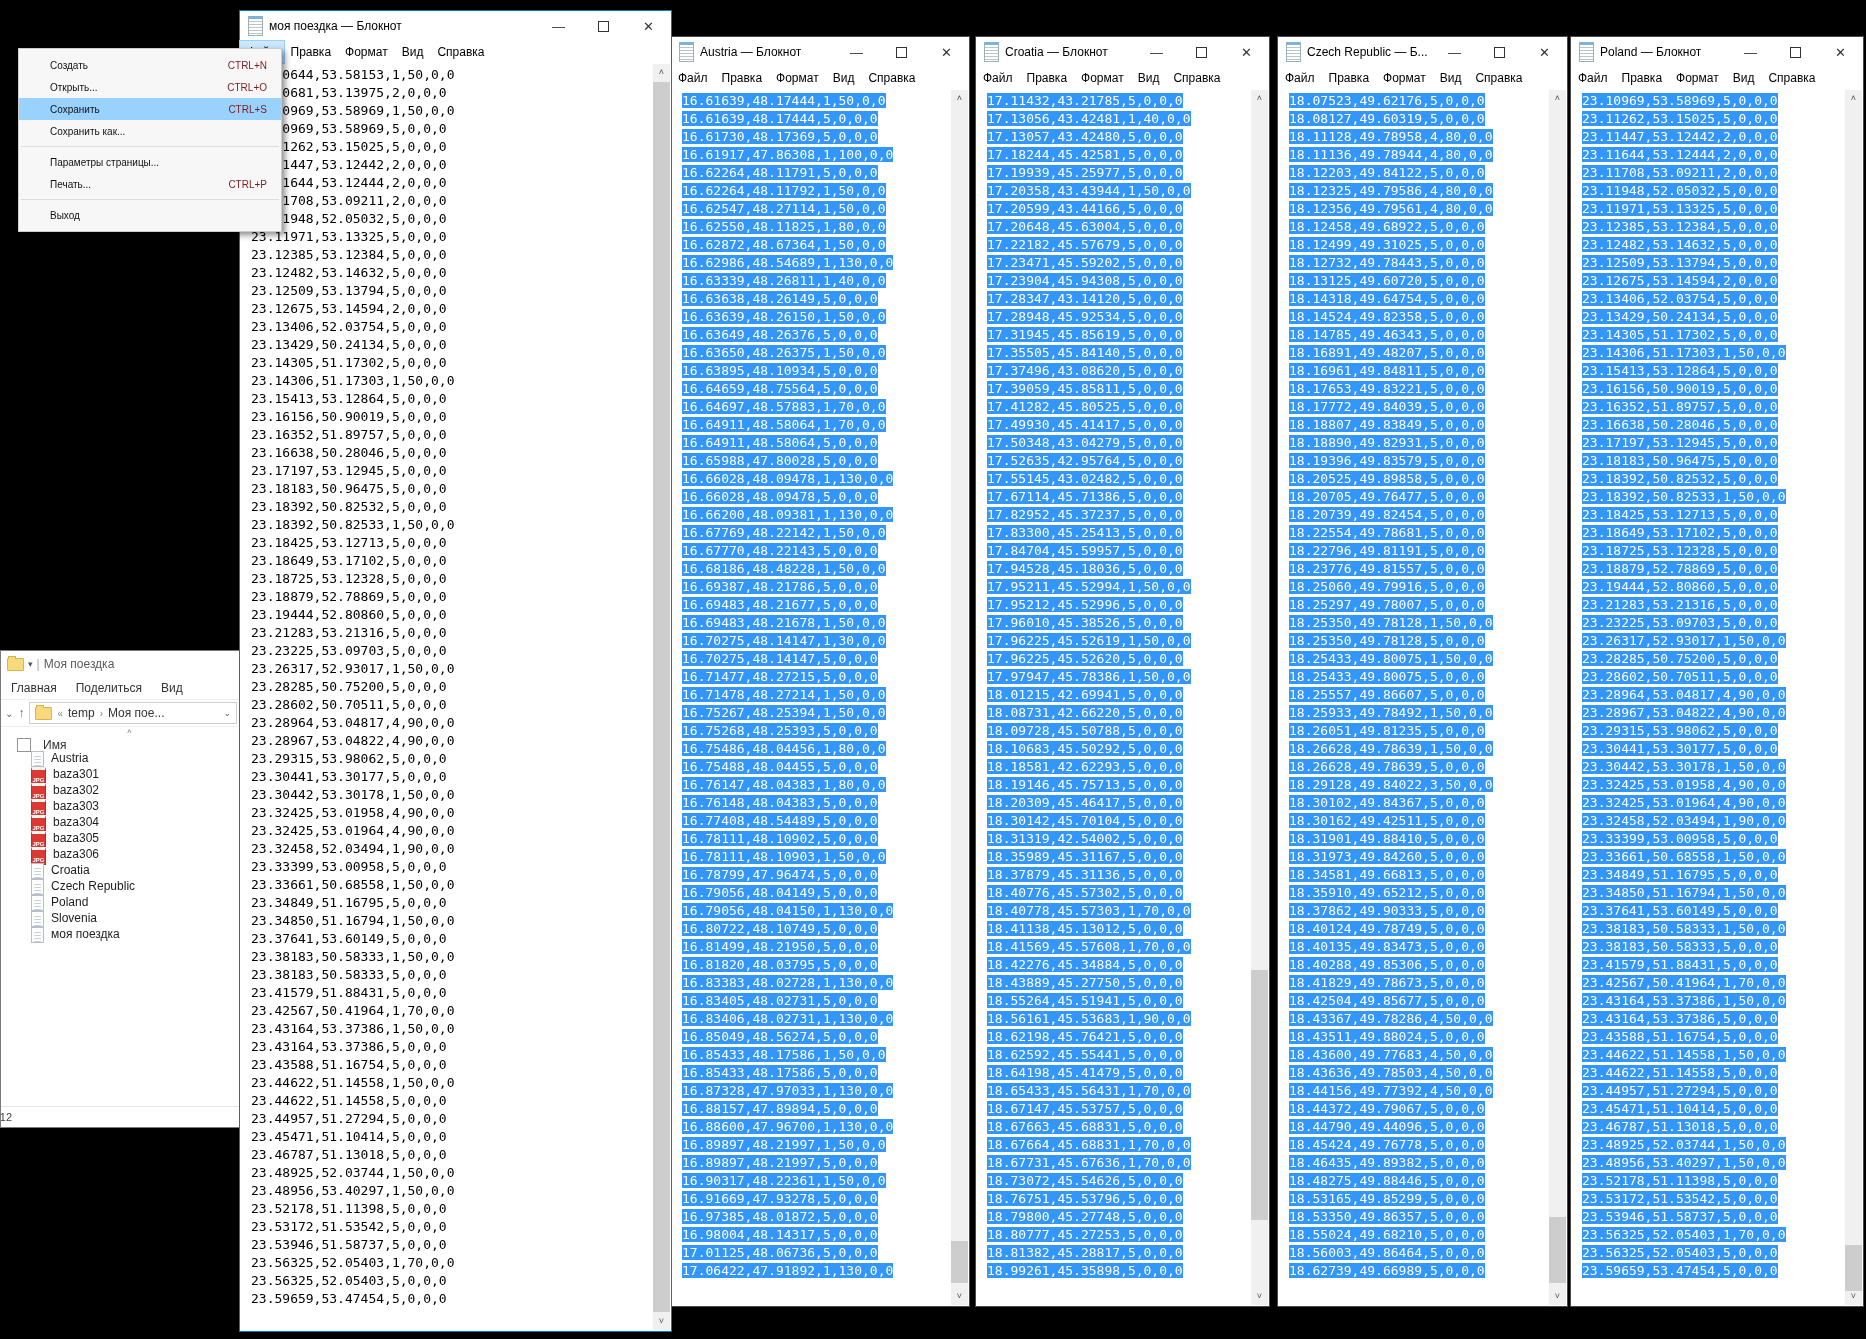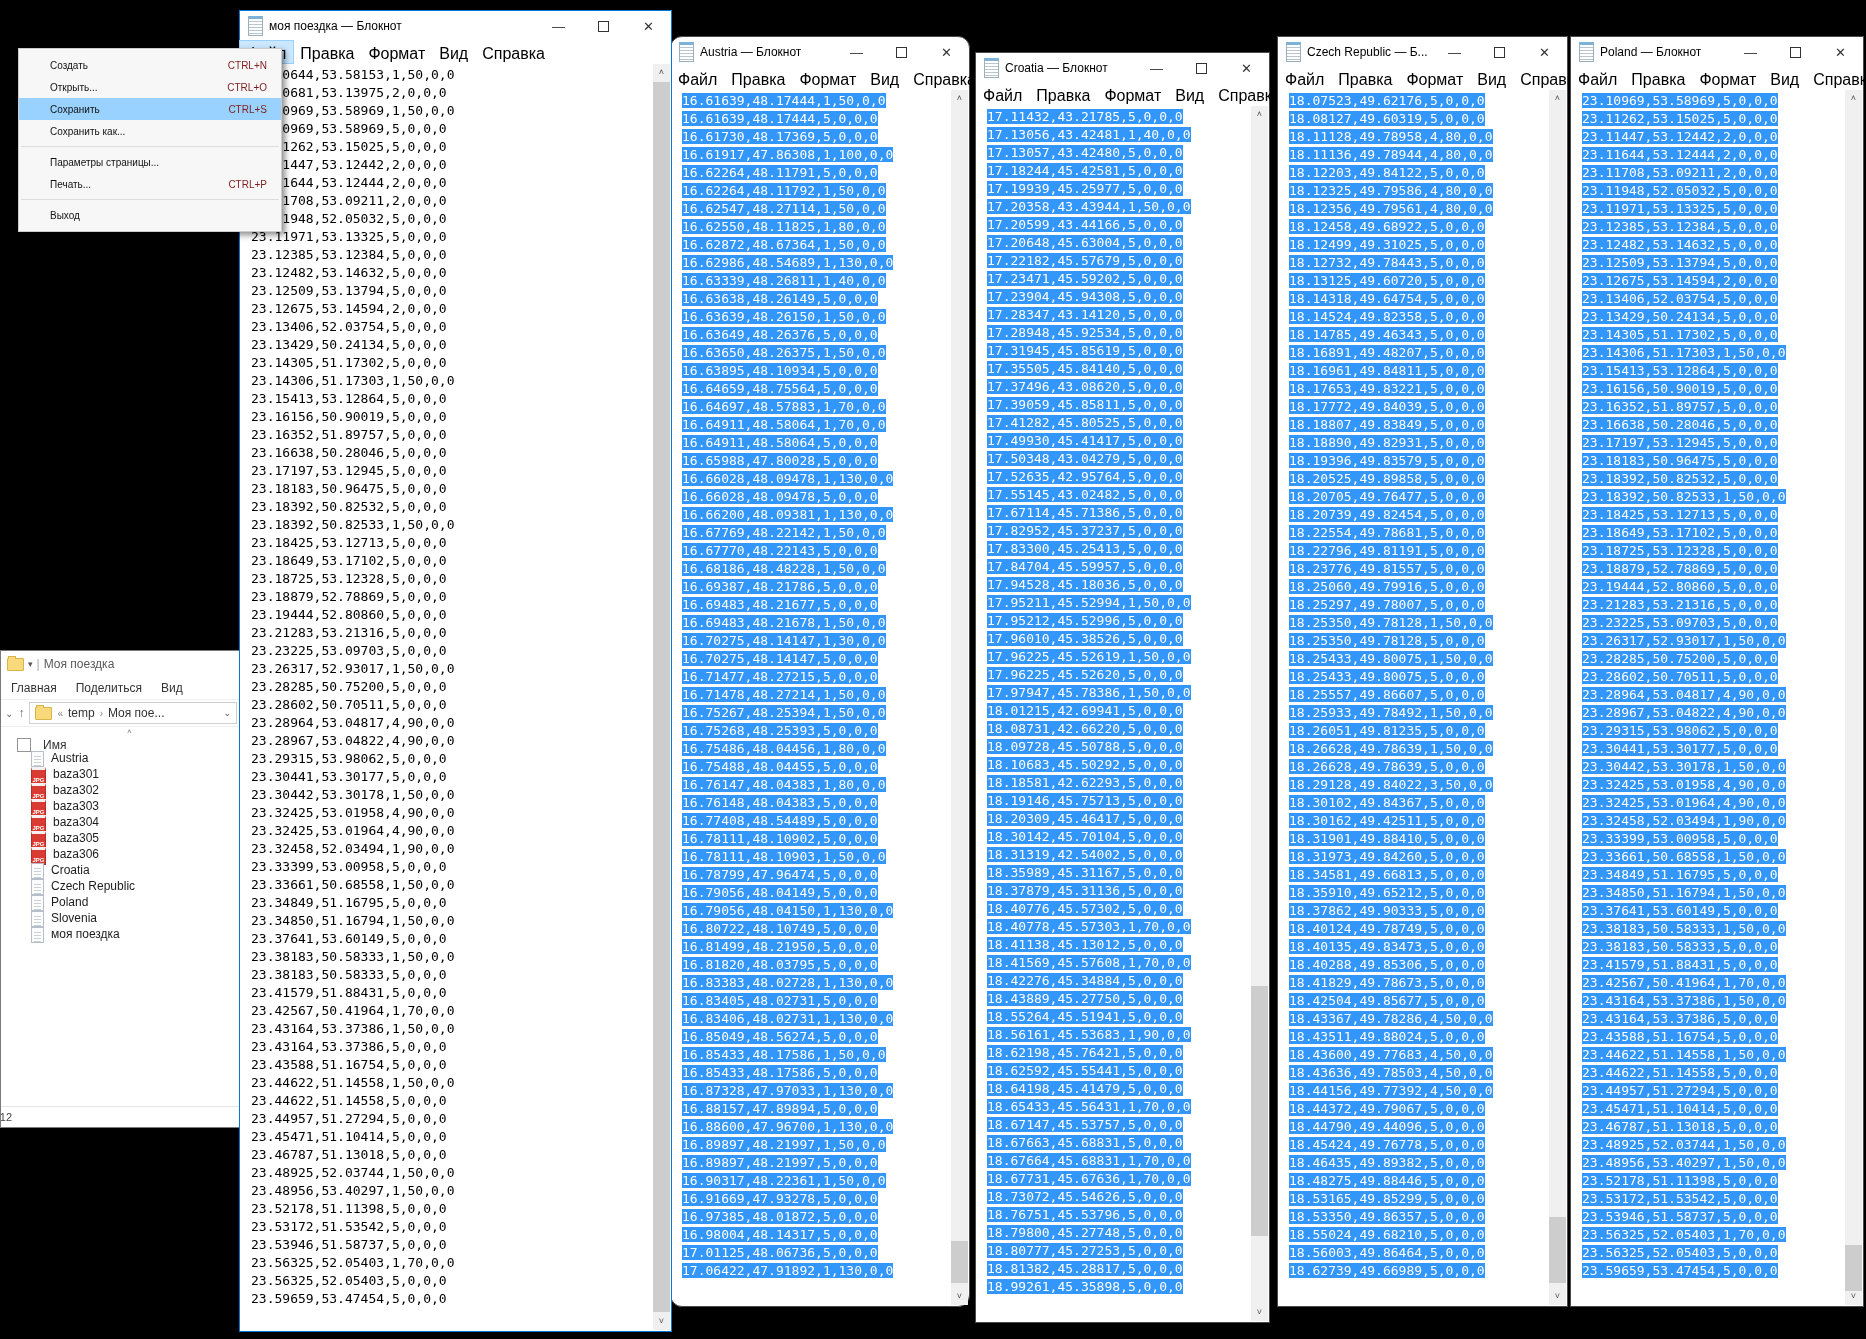--- a/index.html
+++ b/index.html
@@ -17,7 +17,7 @@
   .ctrl .box{width:9px;height:9px;border:1px solid #333;display:inline-block;}
   .i-np{width:13px;height:16px;background:#fff;border:1px solid #9ab0bd;border-top:3px solid #7fb2d9;margin-right:6px;flex:none;
         background-image:repeating-linear-gradient(#fff 0 2px,#b9c6cf 2px 3px);}
-  .menubar{height:22px;display:flex;align-items:stretch;font-size:16px;color:#000;}
+  .menubar{height:22px;display:flex;align-items:stretch;font-size:12px;color:#000;}
   .menubar .mi{padding:4px 7px 0 7px;}
   .menubar .mi.hl{background:#cce8ff;outline:1px solid #99d1ff;}
   .text{position:absolute;left:1px;right:18px;top:53px;bottom:1px;overflow:hidden;

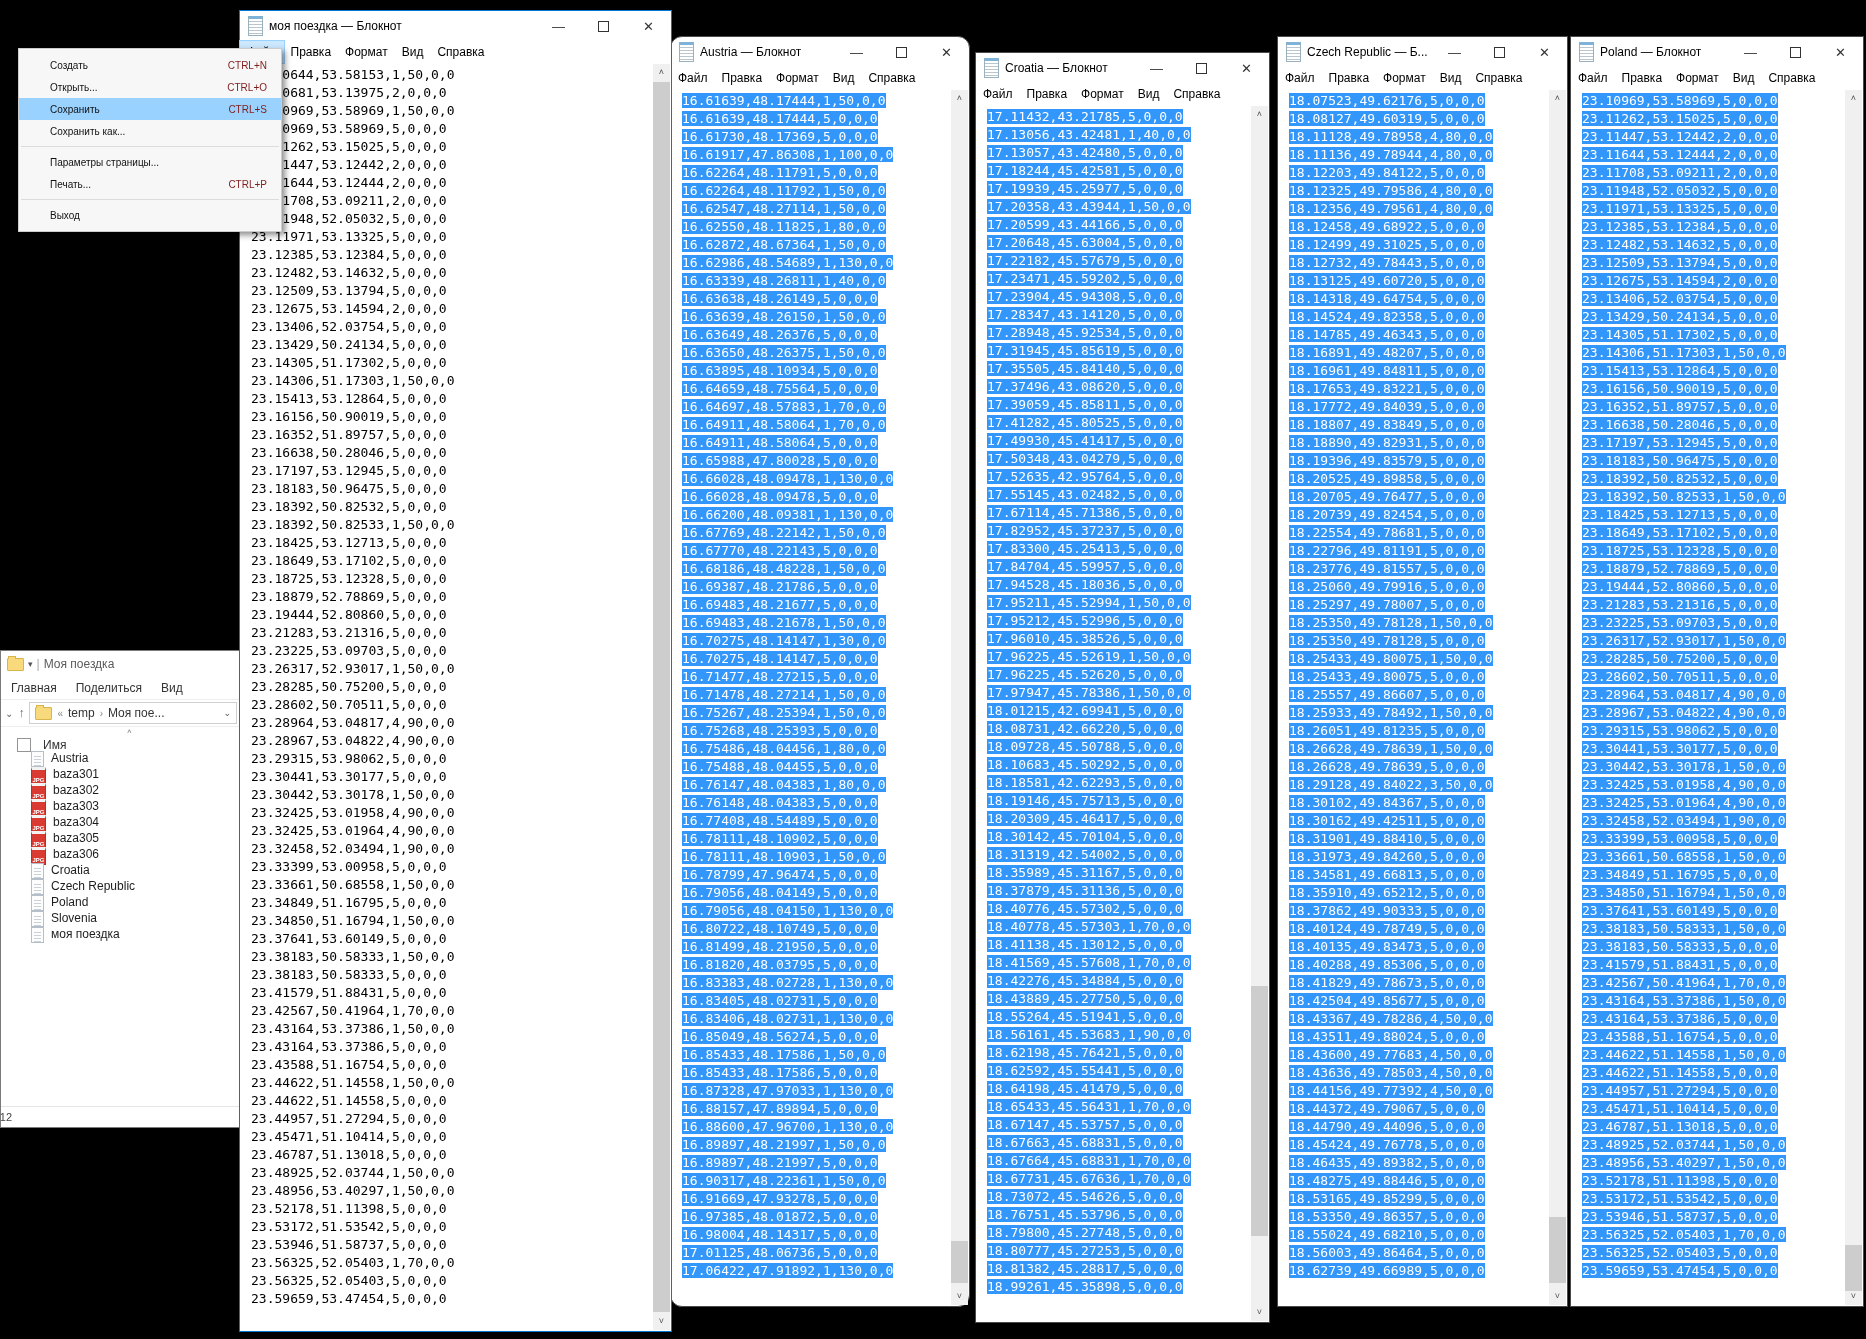--- a/index.html
+++ b/index.html
@@ -33,7 +33,7 @@
 
   
   #main{left:239px;top:10px;width:433px;height:1322px;z-index:3;}
-  #austria{left:670px;top:36px;width:300px;height:1271px;z-index:2;border-radius:12px;}
+  #austria{left:670px;top:36px;width:300px;height:1271px;z-index:2;}
   #croatia{left:975px;top:36px;width:295px;height:1271px;z-index:2;margin-top:16px;}
   #czech{left:1277px;top:36px;width:291px;height:1271px;z-index:2;}
   #poland{left:1570px;top:36px;width:294px;height:1271px;z-index:2;}

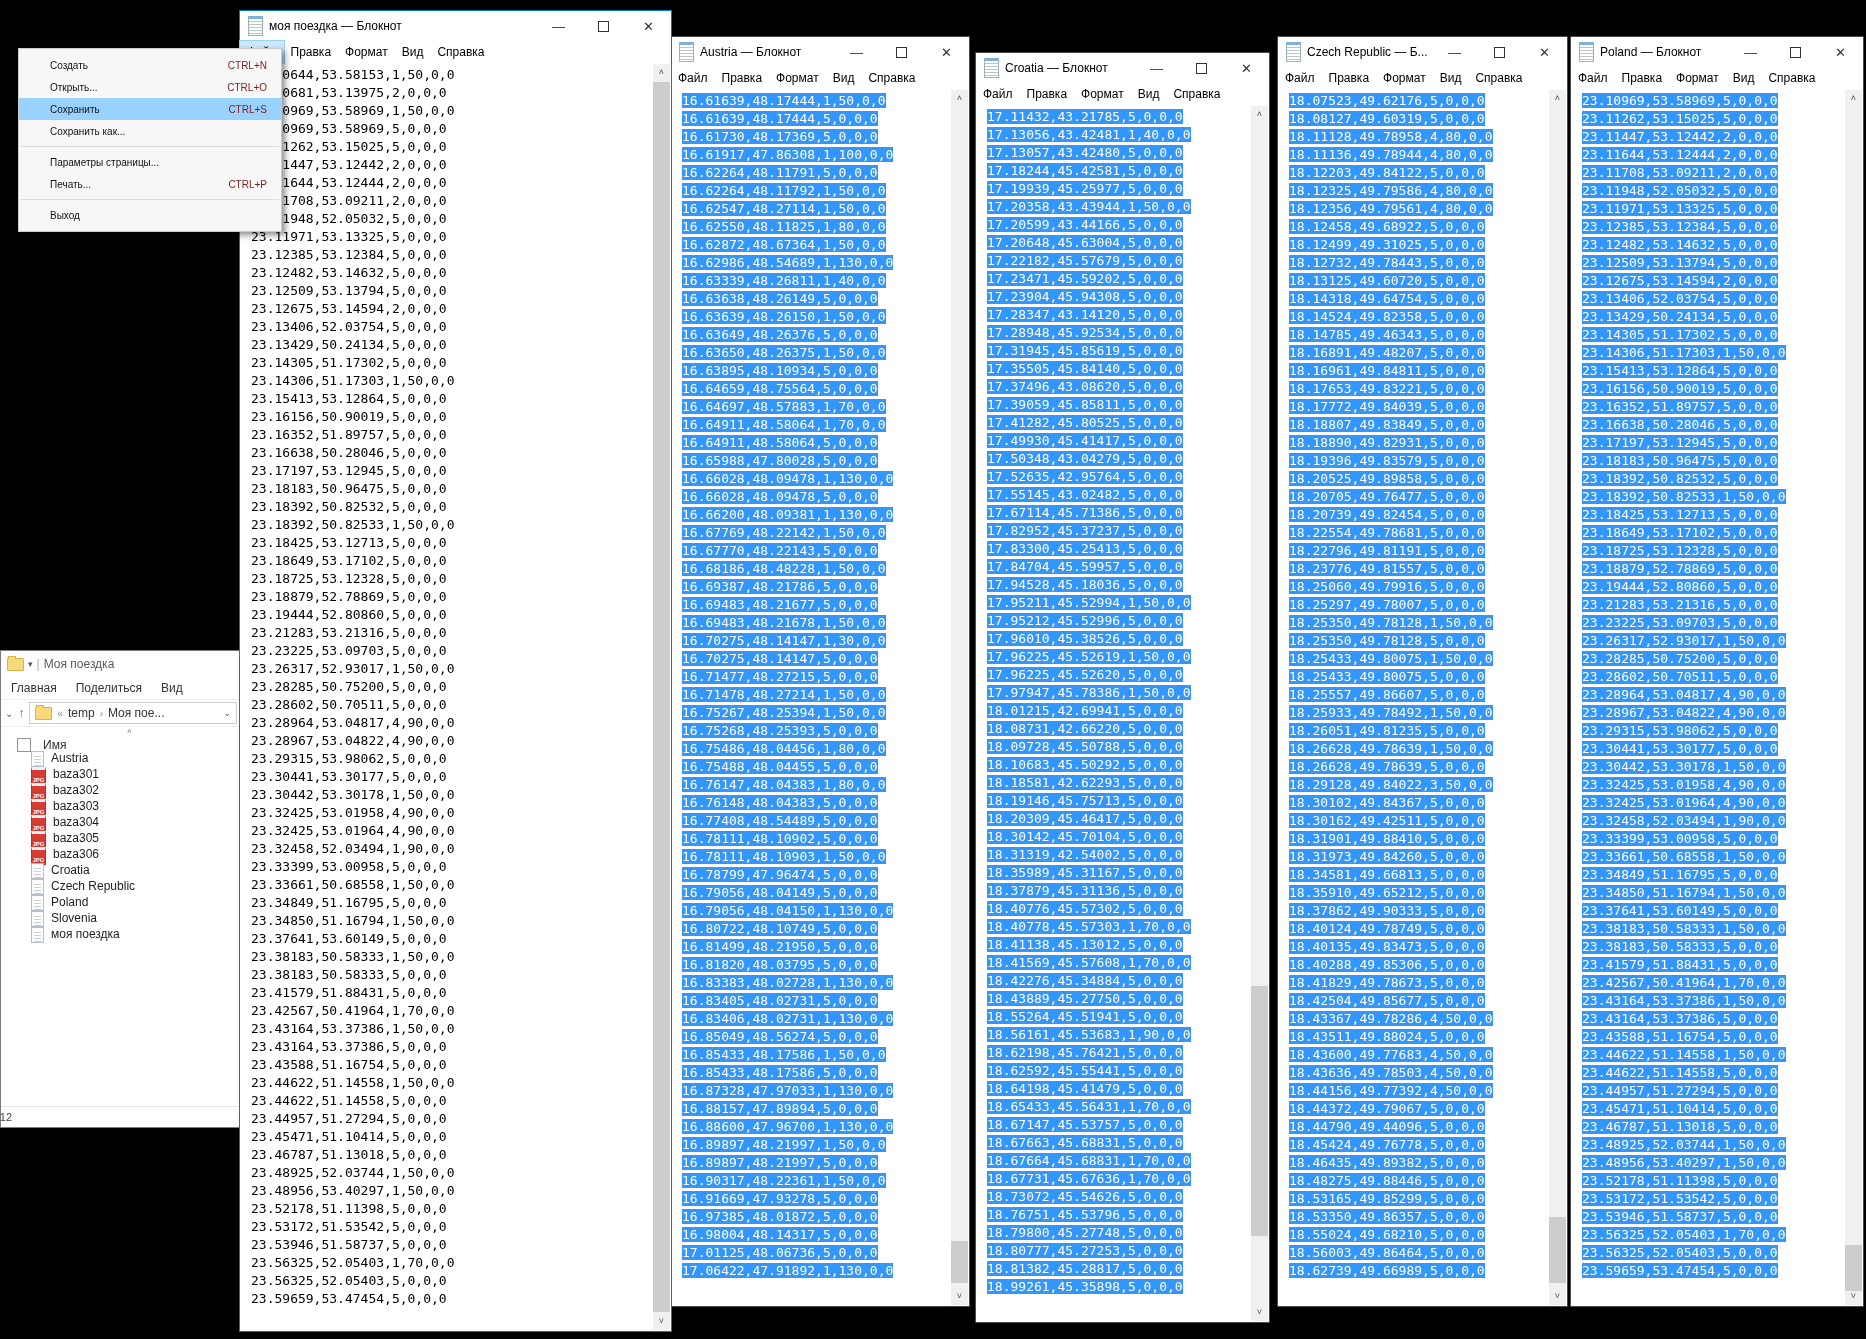--- a/index.html
+++ b/index.html
@@ -34,7 +34,7 @@
   
   #main{left:239px;top:10px;width:433px;height:1322px;z-index:3;}
   #austria{left:670px;top:36px;width:300px;height:1271px;z-index:2;}
-  #croatia{left:975px;top:36px;width:295px;height:1271px;z-index:2;margin-top:16px;}
+  #croatia{left:975px;top:36px;width:295px;height:1271px;z-index:2;}
   #czech{left:1277px;top:36px;width:291px;height:1271px;z-index:2;}
   #poland{left:1570px;top:36px;width:294px;height:1271px;z-index:2;}
   #main .sb-thumb{top:18px;bottom:18px;}

